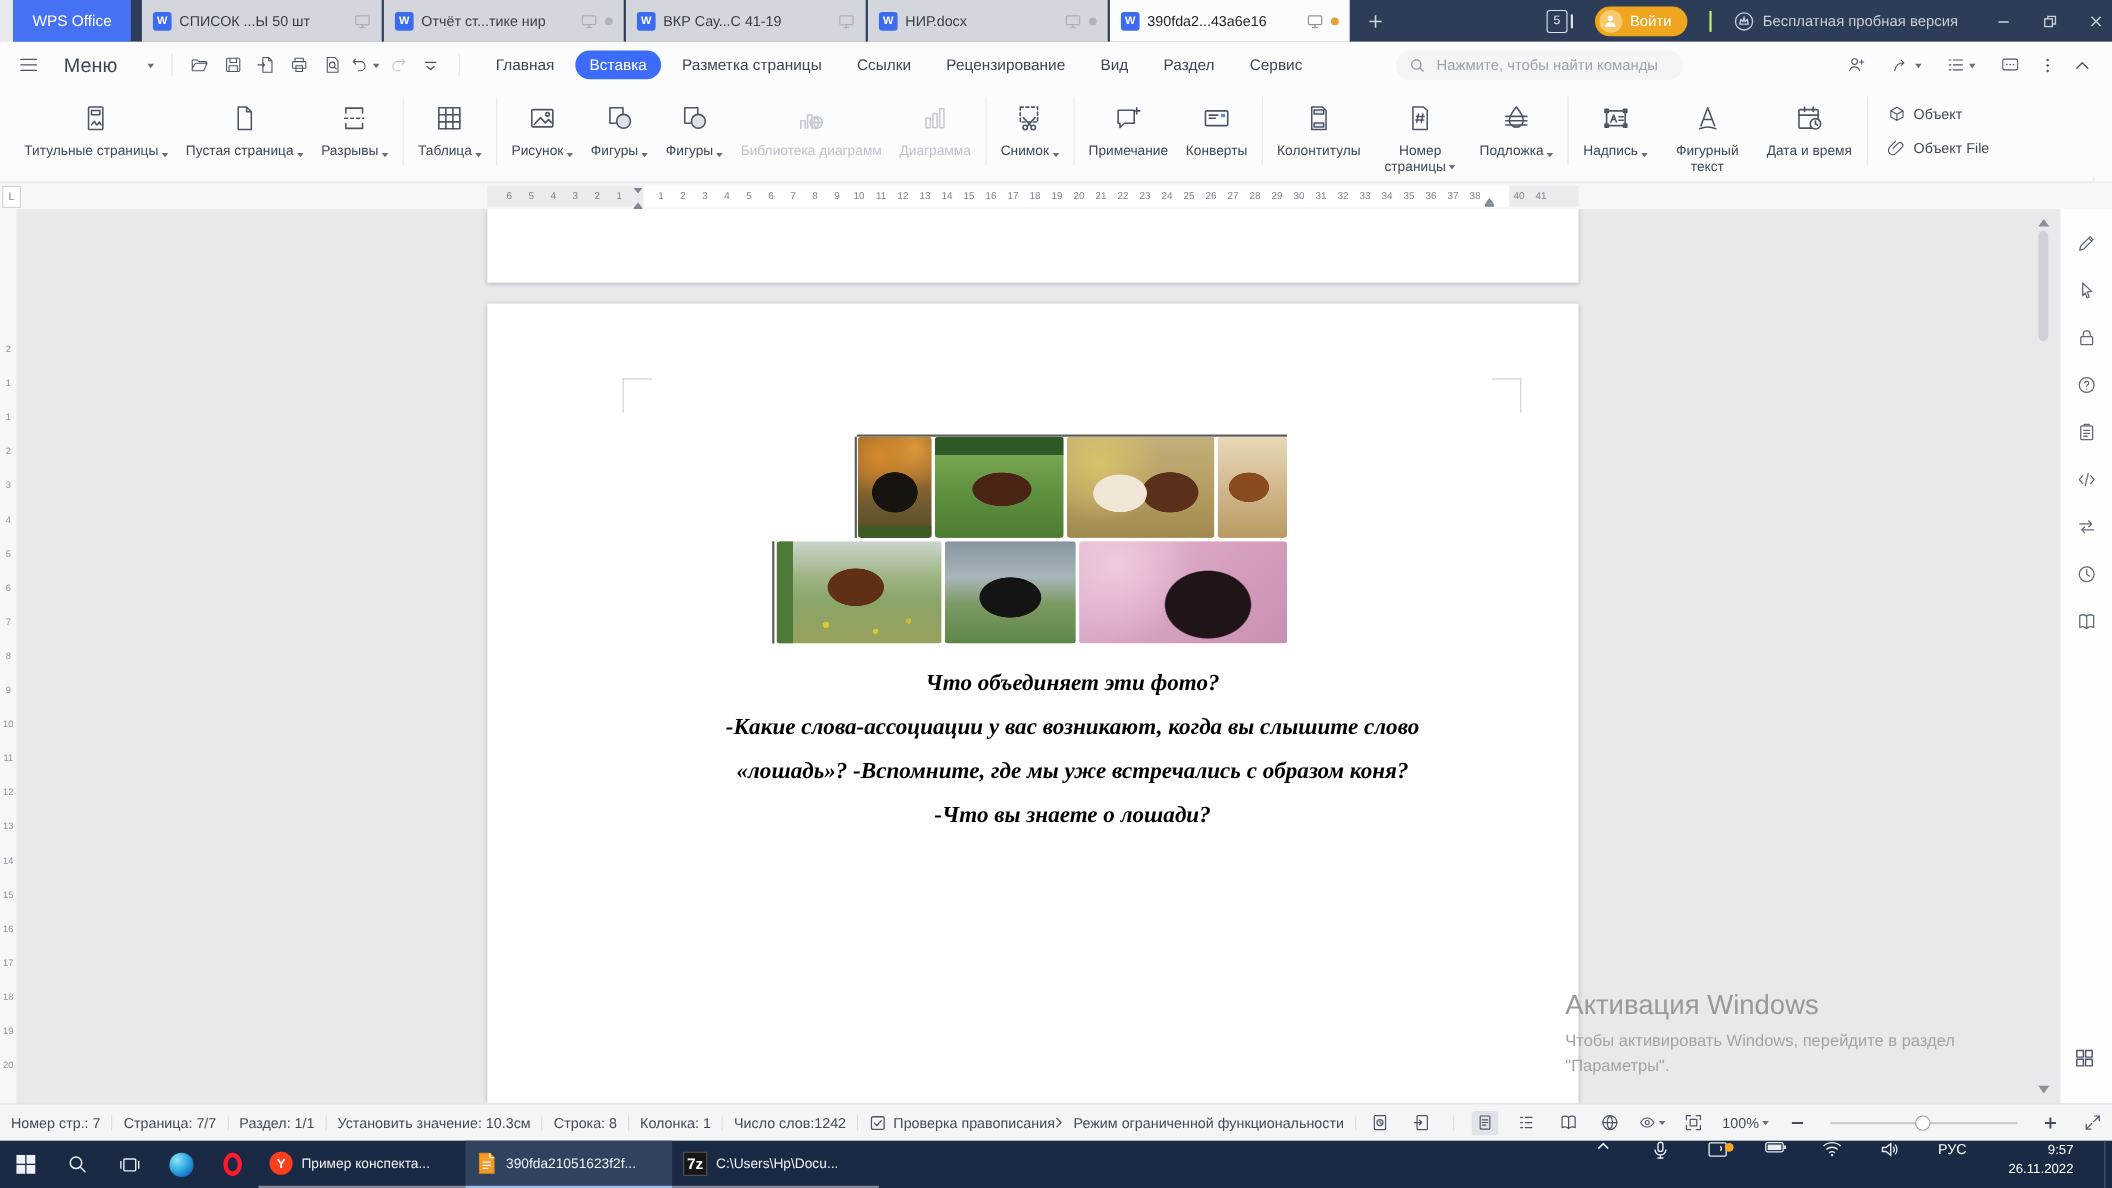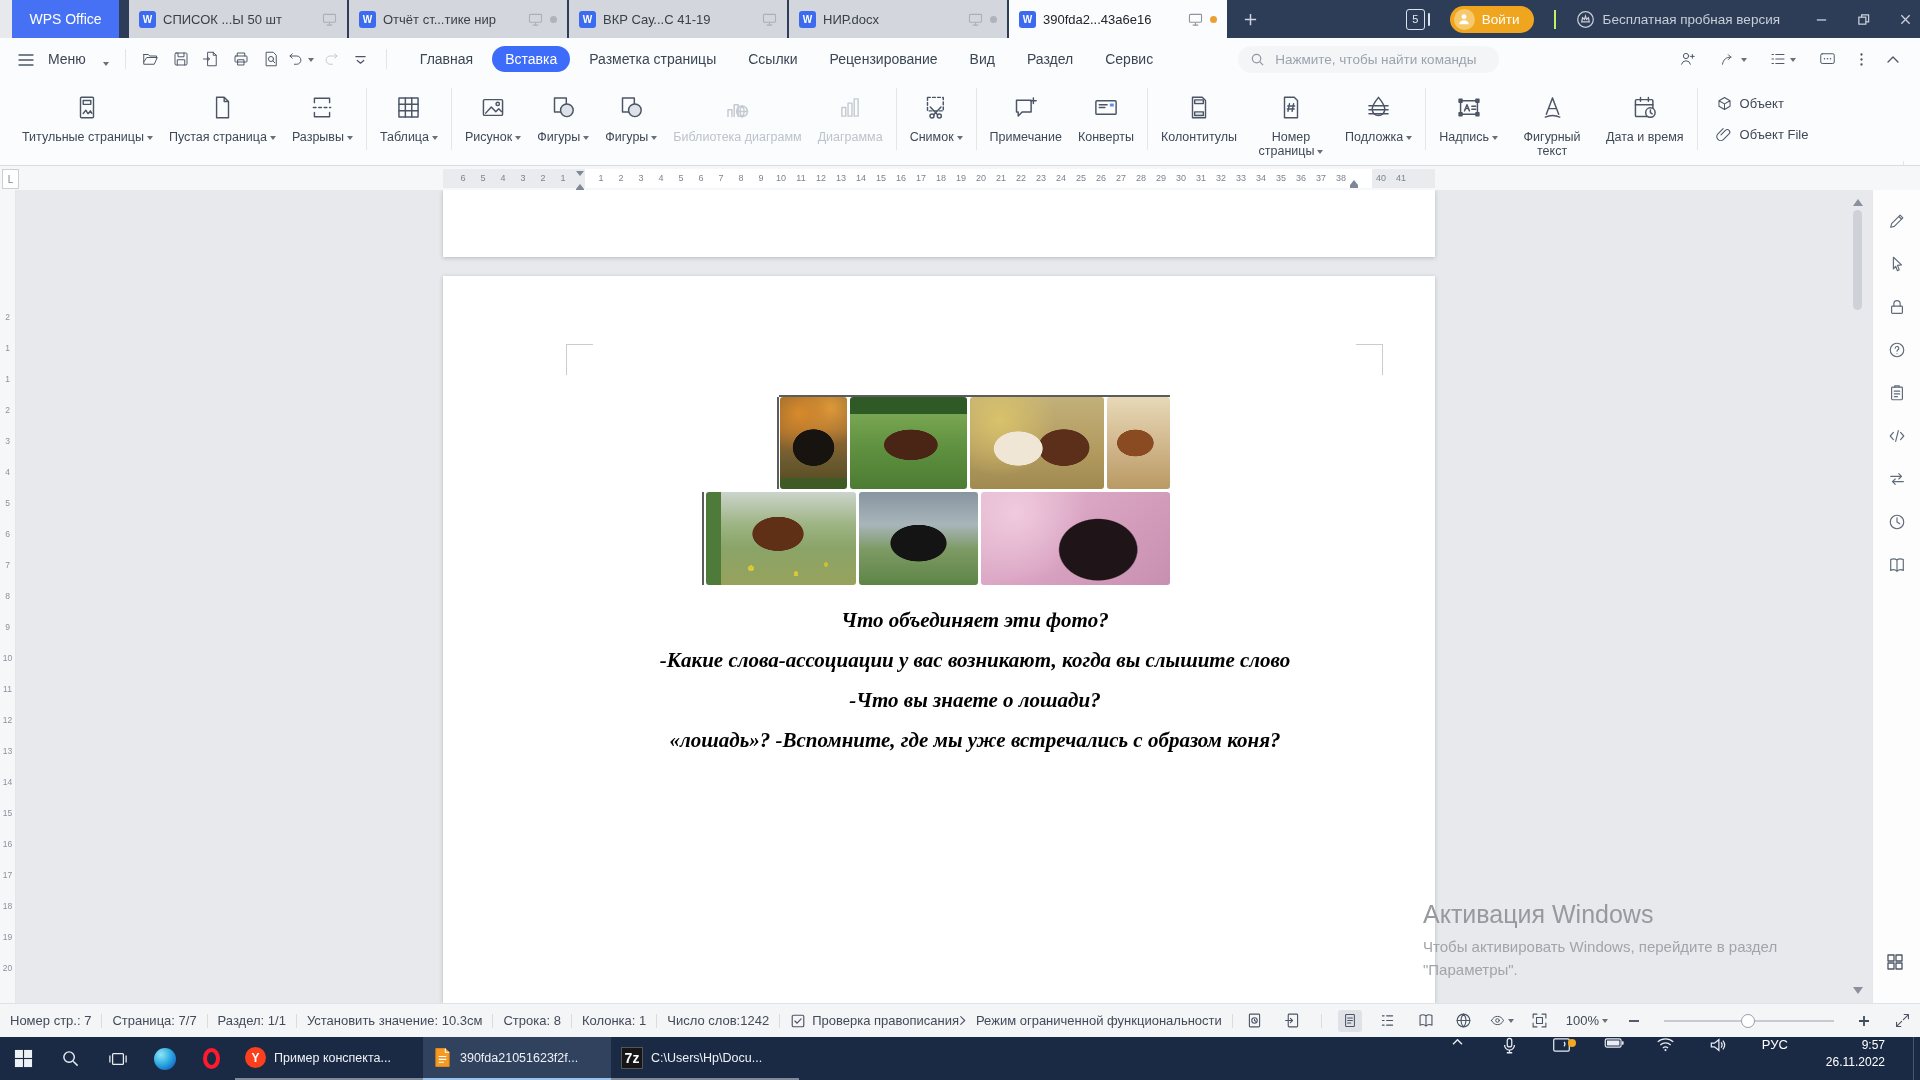--- a/index.html
+++ b/index.html
@@ -31,7 +31,7 @@
   .winctl div{width:42px;height:38px;display:flex;align-items:center;justify-content:center;cursor:pointer}
   
   .menubar{position:absolute;top:38px;left:0;width:1920px;height:42px;background:#fbfcfd;display:flex;align-items:center;padding:0 12px;box-sizing:border-box}
-  .menu-btn{display:flex;align-items:flex-end;gap:14px;font-size:14px;color:#3c4654;cursor:pointer;padding:0 6px}
+  .menu-btn{display:flex;align-items:center;gap:24px;font-size:18px;color:#3c4654;cursor:pointer;padding:0 6px}
   .vsep{width:1px;height:20px;background:#e2e5e9;margin:0 10px}
   .qicon{width:30px;height:28px;display:flex;align-items:center;justify-content:center;cursor:pointer;border-radius:4px}
   .mtabs{display:flex;align-items:center;gap:6px;margin-left:10px}

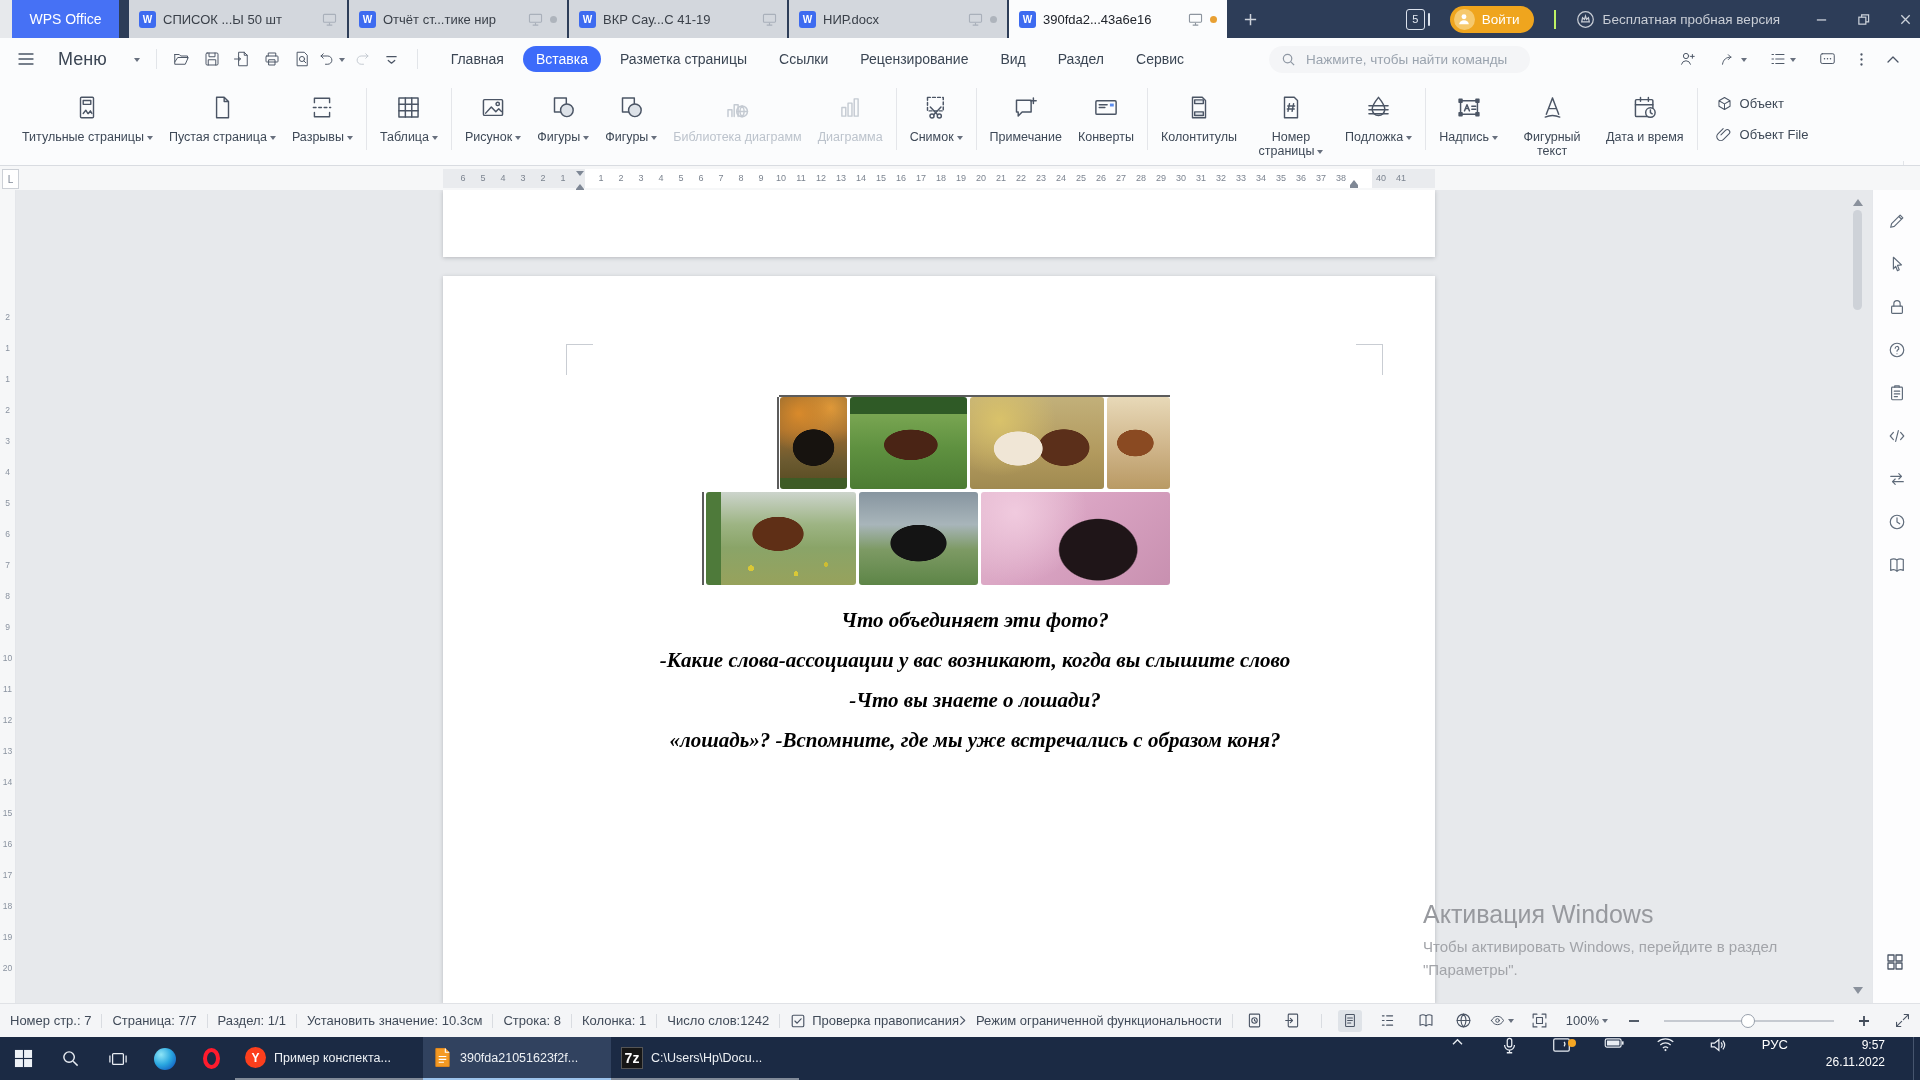--- a/index.html
+++ b/index.html
@@ -46,7 +46,7 @@
   .ribbon{position:absolute;top:80px;left:0;width:1920px;height:86px;background:#fbfcfd;border-bottom:1px solid #d9dce1;display:flex;align-items:flex-start;padding:6px 18px 0 14px;box-sizing:border-box;overflow:hidden}
   .rbtn{display:flex;flex-direction:column;align-items:center;gap:7px;padding:5px 8px;border-radius:4px;cursor:pointer}
   .rbtn .ric{height:32px;display:flex;align-items:center}
-  .rbtn .rl{font-size:12.5px;color:#3e4957;white-space:nowrap;line-height:1.15;display:flex;align-items:center;justify-content:center}
+  .rbtn .rl{font-size:12.5px;color:#3e4957;white-space:nowrap;line-height:1.15;display:flex;align-items:flex-end;justify-content:center}
   .rbtn.two .rl{white-space:normal;width:76px;display:block;text-align:center}
   .rbtn.dis{cursor:default}
   .rbtn.dis .rl{color:#bcc3cc}

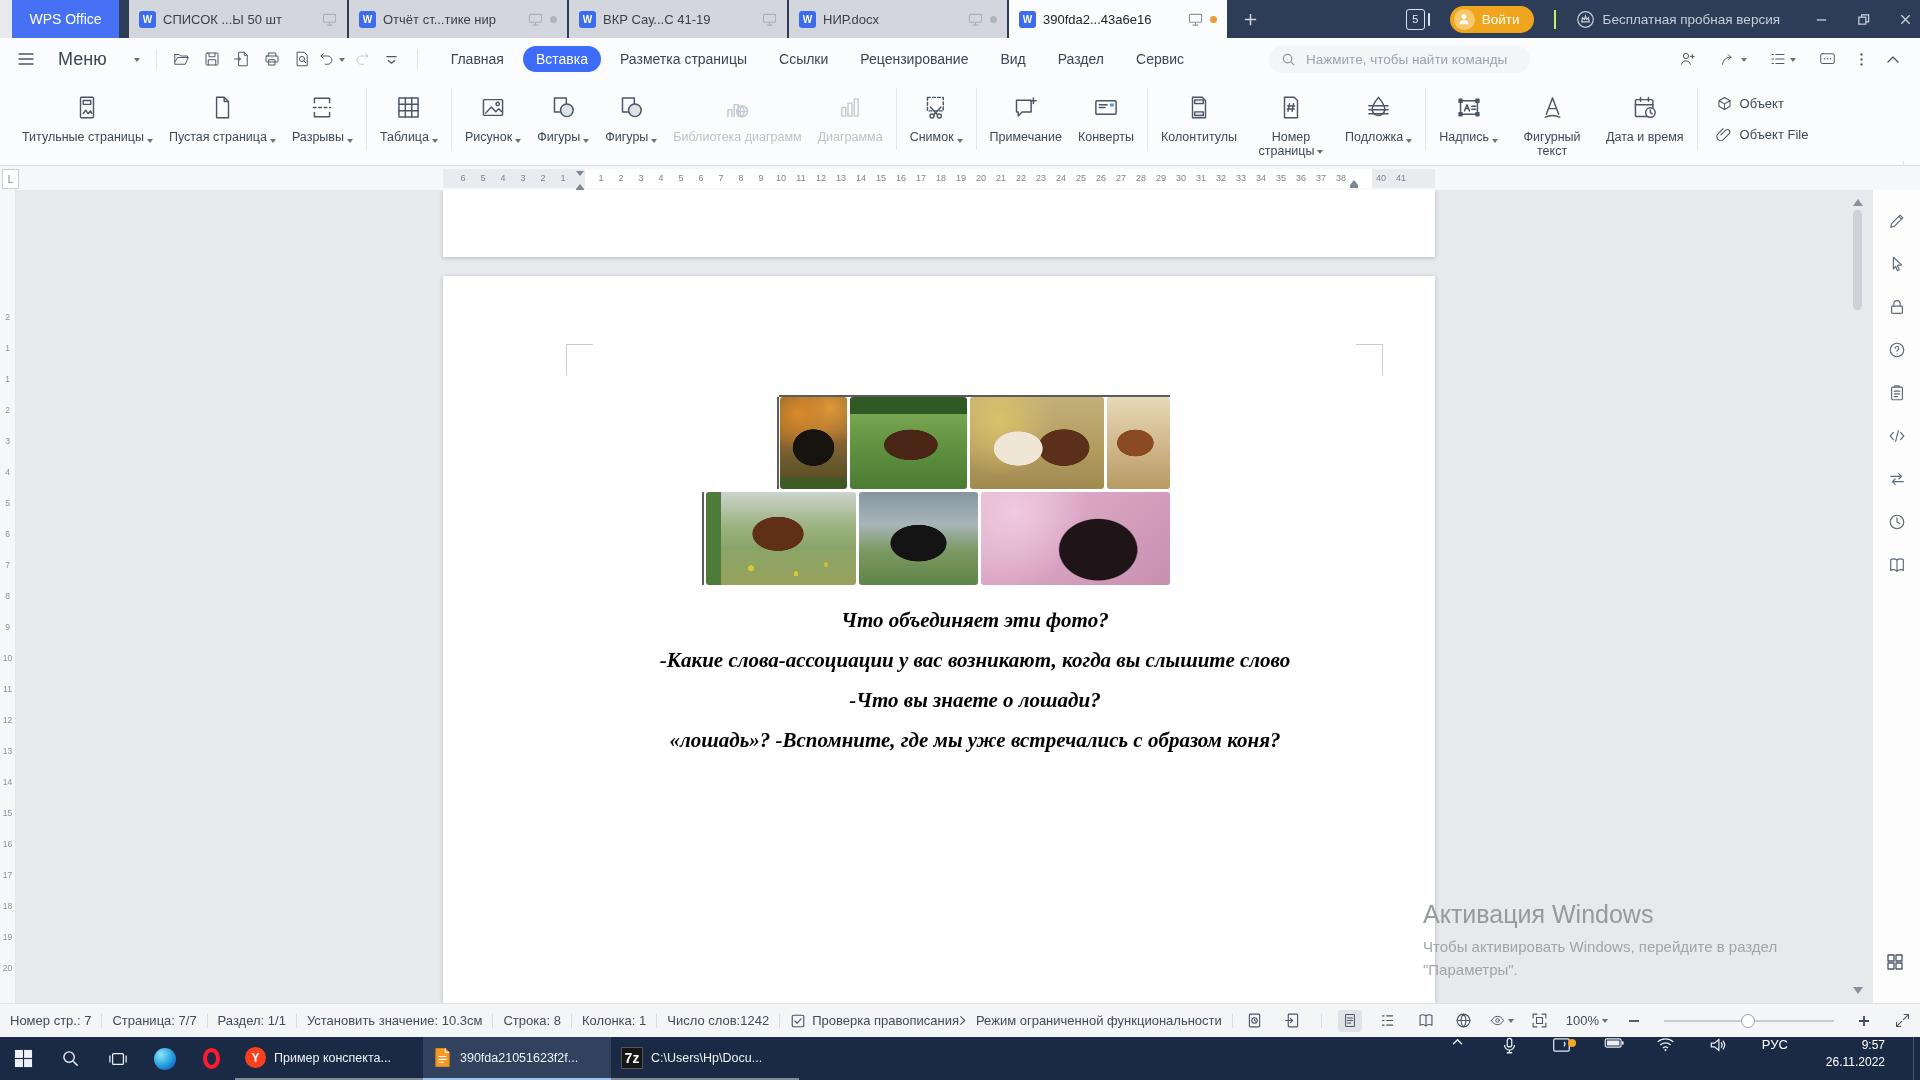--- a/index.html
+++ b/index.html
@@ -735,8 +735,8 @@
     <div class="doctext">
       <div>Что объединяет эти фото?</div>
       <div>-Какие слова-ассоциации у вас возникают, когда вы слышите слово</div>
+      <div>«лошадь»? -Вспомните, где мы уже встречались с образом коня?</div>
       <div>-Что вы знаете о лошади?</div>
-      <div>«лошадь»? -Вспомните, где мы уже встречались с образом коня?</div>
     </div>
 
     <div class="wm">

